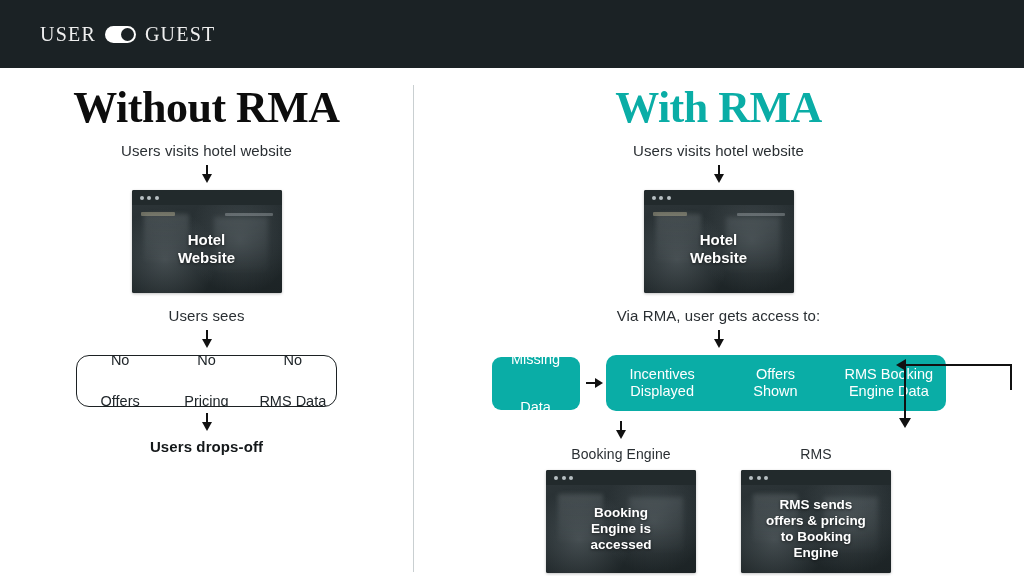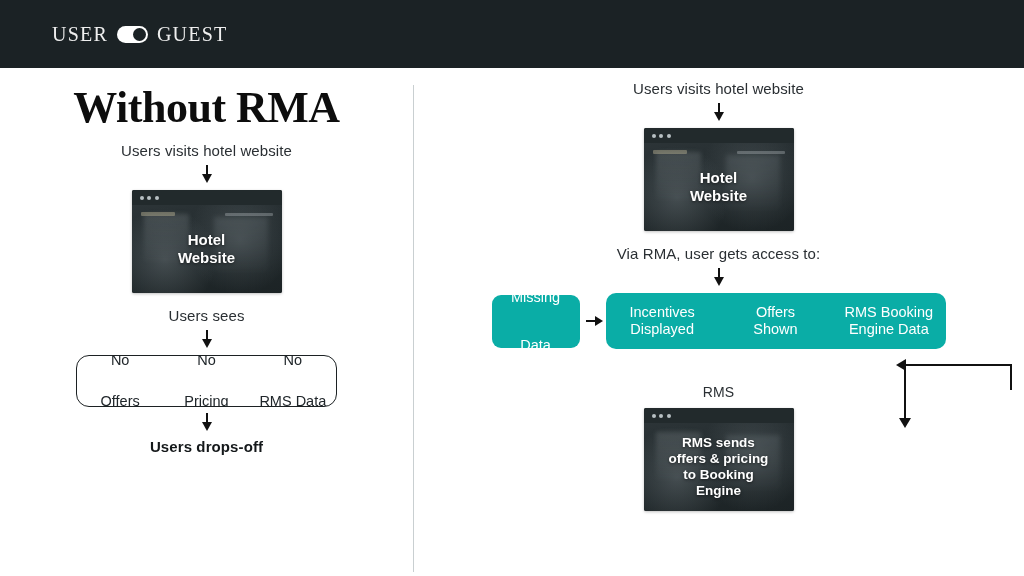--- a/index.html
+++ b/index.html
@@ -21,7 +21,7 @@
   }
   .logo {
     display: flex; align-items: center; gap: 9px;
-    margin-left: 52px;
+    margin-left: 40px;
   }
   .logo-word {
     font-family: "Liberation Serif", serif;

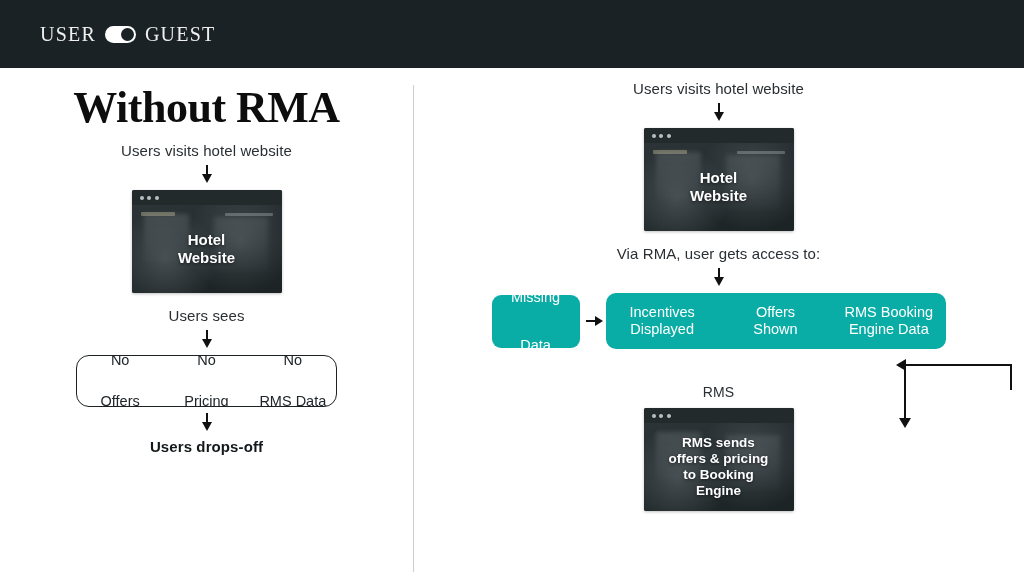--- a/index.html
+++ b/index.html
@@ -307,6 +307,7 @@
   </div>
 
   <div class="col col-right">
+    <div class="headline teal">With RMA</div>
     <div class="caption">Users visits hotel website</div>
     <div class="arrow-down"></div>
 

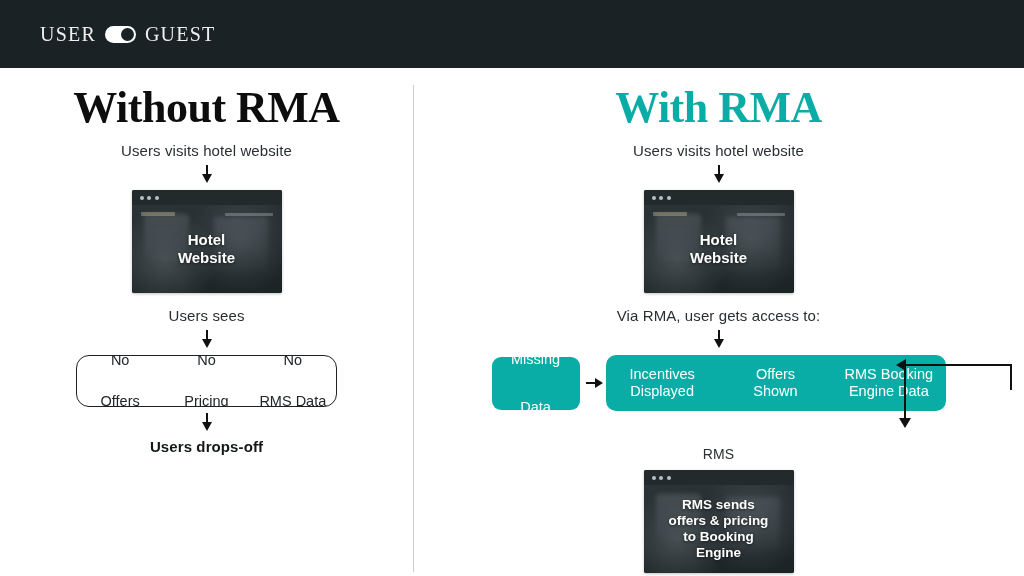--- a/index.html
+++ b/index.html
@@ -352,6 +352,23 @@
     </div>
 
     <div class="pair" style="margin-top:4px">
+      <div class="leg">
+        <div class="arrow-down"></div>
+        <div class="caption small" style="margin-top:0">Booking Engine</div>
+        <div class="browser small-text" style="margin-top:8px">
+          <div class="bar">
+            <i></i>
+            <i></i>
+            <i></i>
+          </div>
+          <div class="photo"></div>
+          <div class="label">
+            <span>Booking</span>
+            <span>Engine is</span>
+            <span>accessed</span>
+          </div>
+        </div>
+      </div>
 
       <div class="leg">
         <div style="height:19px;margin:6px 0;"></div>

